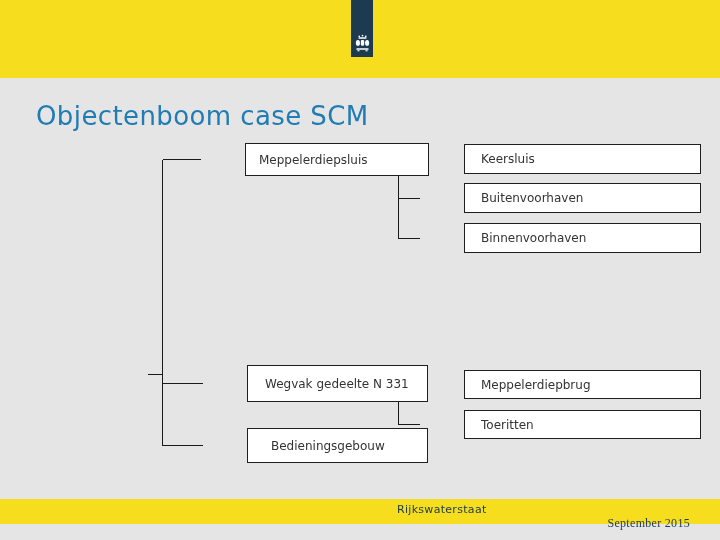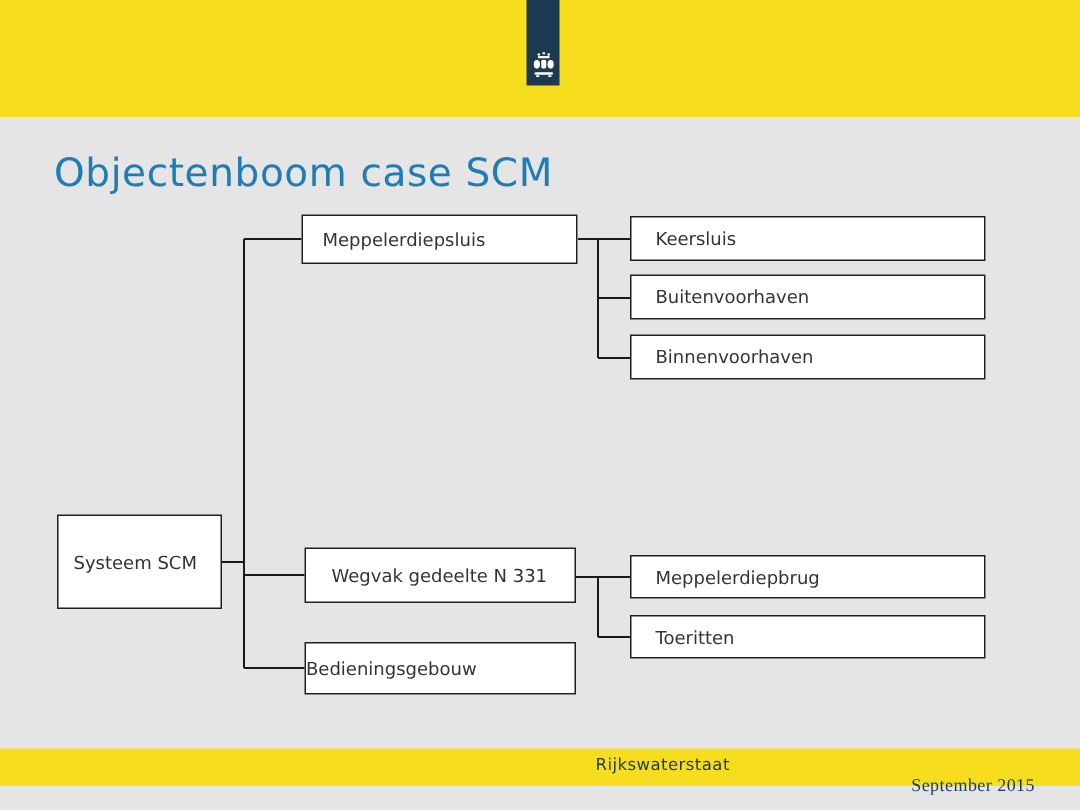--- a/index.html
+++ b/index.html
@@ -29,7 +29,7 @@
     position:absolute;background:#ffffff;
     border:1.2px solid var(--node-border);box-sizing:border-box;
     display:flex;align-items:center;padding-left:13px;
-    font-size:12px;color:var(--node-text);white-space:nowrap;
+    font-size:12px;color:var(--node-text);white-space:nowrap;margin-left:44px;
   }
   .footer-bar{
     position:absolute;left:0;top:499px;width:720px;height:25px;

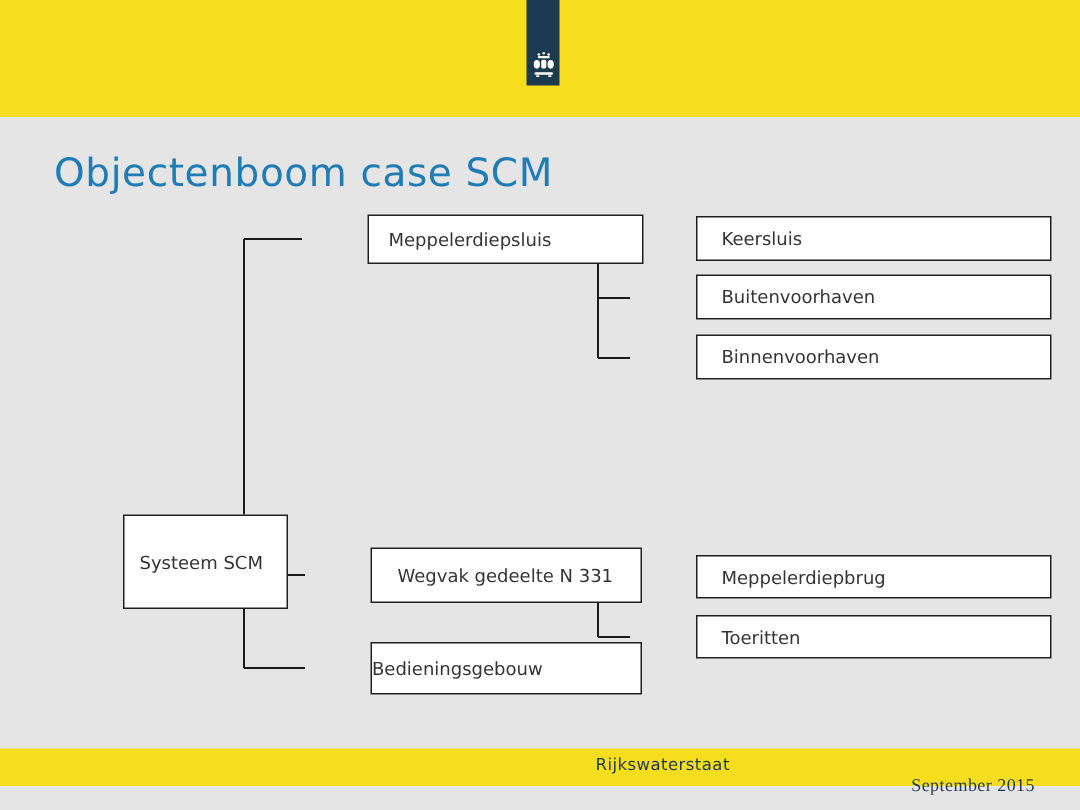--- a/index.html
+++ b/index.html
@@ -99,7 +99,6 @@
 
   <div class="node" style="left:420px;top:223px;width:237px;height:30px;padding-left:16px">Binnenvoorhaven</div>
 
-  <div class="node" style="left:38px;top:343px;width:110px;height:63px;padding-left:10px">Systeem SCM</div>
 
   <div class="node" style="left:203px;top:365px;width:181px;height:37px;padding-left:17px">Wegvak gedeelte N 331</div>
 

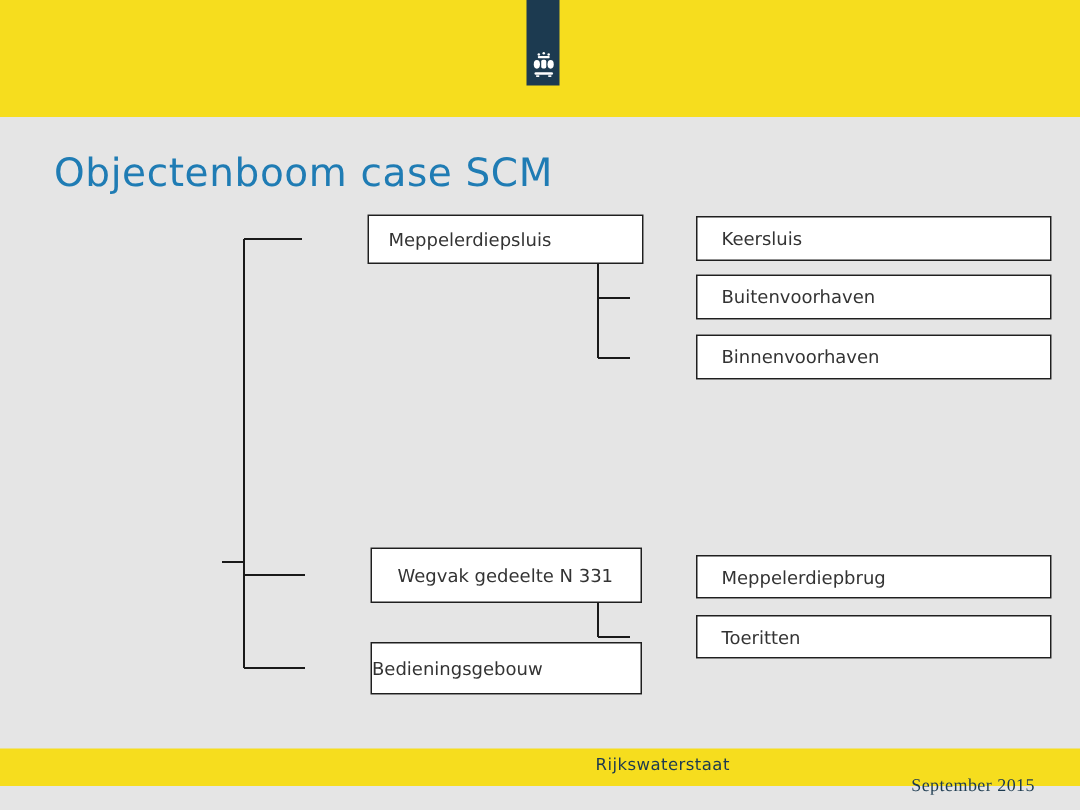--- a/index.html
+++ b/index.html
@@ -106,7 +106,7 @@
 
   <div class="node" style="left:420px;top:370px;width:237px;height:29px;padding-left:16px">Meppelerdiepbrug</div>
 
-  <div class="node" style="left:203px;top:428px;width:181px;height:35px;padding-left:0">Bedieningsgebouw</div>
+  <div class="node" style="left:203px;top:428px;width:181px;height:35px;padding-left:23px">Bedieningsgebouw</div>
 
   <div class="footer-bar">
     <div class="footer-org">Rijkswaterstaat</div>

